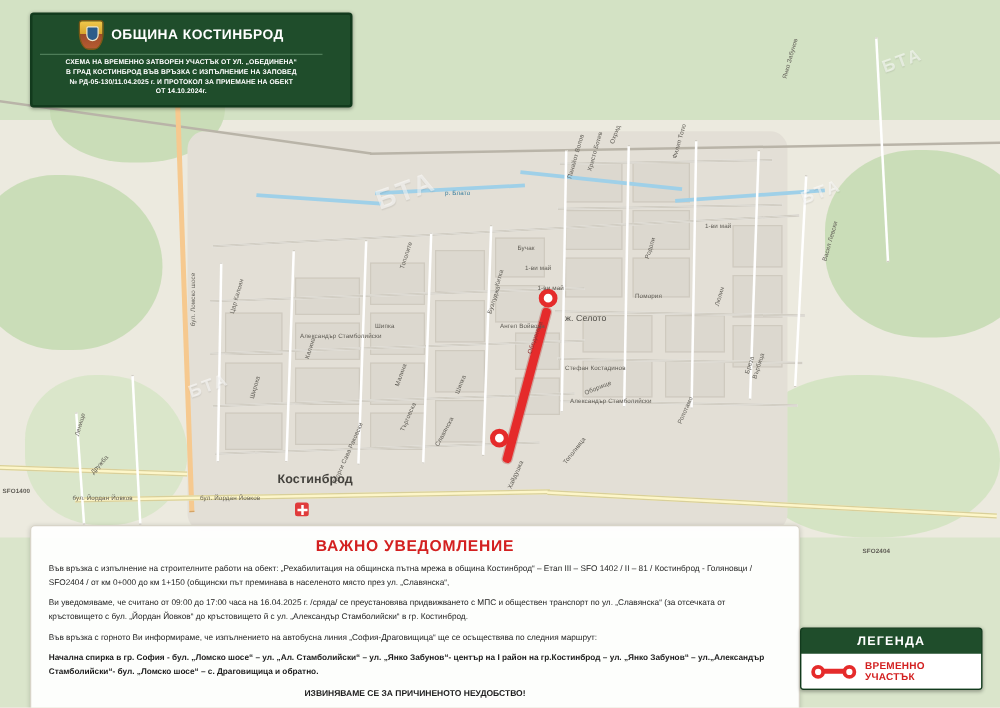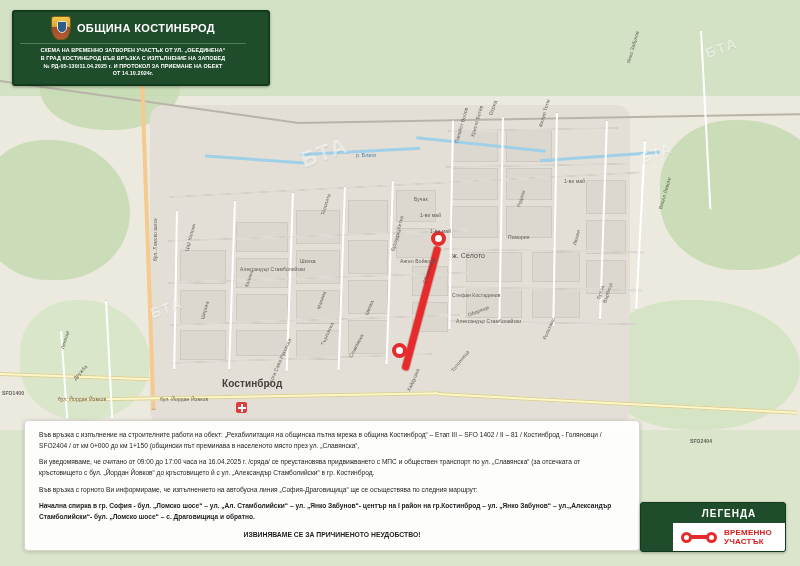--- a/index.html
+++ b/index.html
@@ -123,7 +123,7 @@
   
   #title-plaque {
     position: absolute;
-    left: 12px; top: 10px;
+    left: 24px; top: 10px;
     width: 258px;
     background: #1f4d2b;
     border: 2px solid #123a1d;

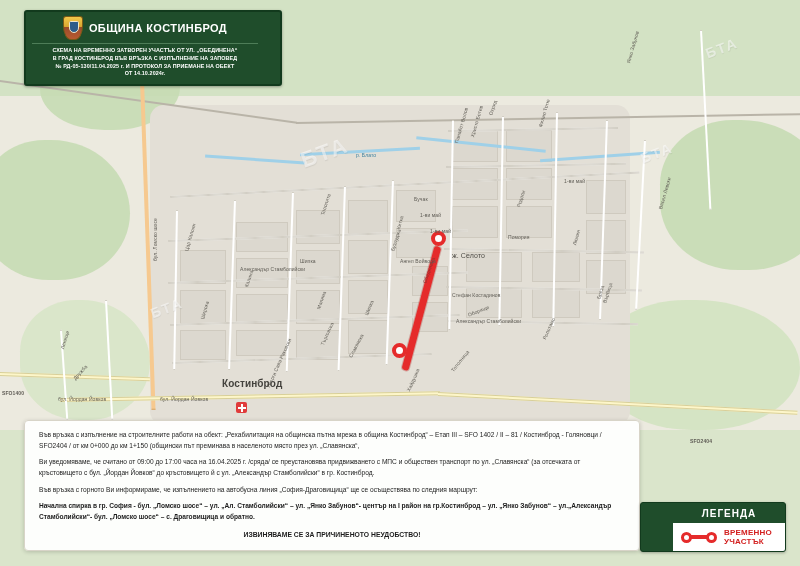--- a/index.html
+++ b/index.html
@@ -426,6 +426,7 @@
 </div>
 
 <div id="notice">
+  <h1>ВАЖНО УВЕДОМЛЕНИЕ</h1>
   <p>Във връзка с изпълнение на строителните работи на обект: „Рехабилитация на общинска пътна мрежа в община Костинброд“ – Етап III – SFO 1402 / II – 81 / Костинброд - Голяновци / SFO2404 / от км 0+000 до км 1+150 (общински път преминава в населеното място през ул. „Славянска“,</p>
   <p>Ви уведомяваме, че считано от 09:00 до 17:00 часа на 16.04.2025 г. /сряда/ се преустановява придвижването с МПС и обществен транспорт по ул. „Славянска“ (за отсечката от кръстовището с бул. „Йордан Йовков“ до кръстовището й с ул. „Александър Стамболийски“ в гр. Костинброд.</p>
   <p>Във връзка с горното Ви информираме, че изпълнението на автобусна линия „София-Драговищица“ ще се осъществява по следния маршрут:</p>

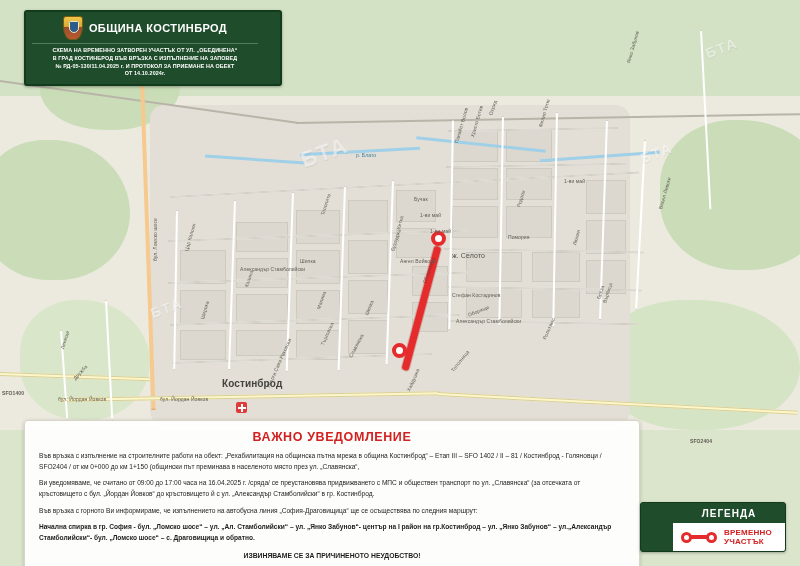--- a/index.html
+++ b/index.html
@@ -214,7 +214,6 @@
     border-radius: 3px;
     overflow: hidden;
     box-shadow: 0 1px 3px rgba(0,0,0,.3);
-    padding-left: 32px;
   }
   #legend .title {
     color: #fff;

